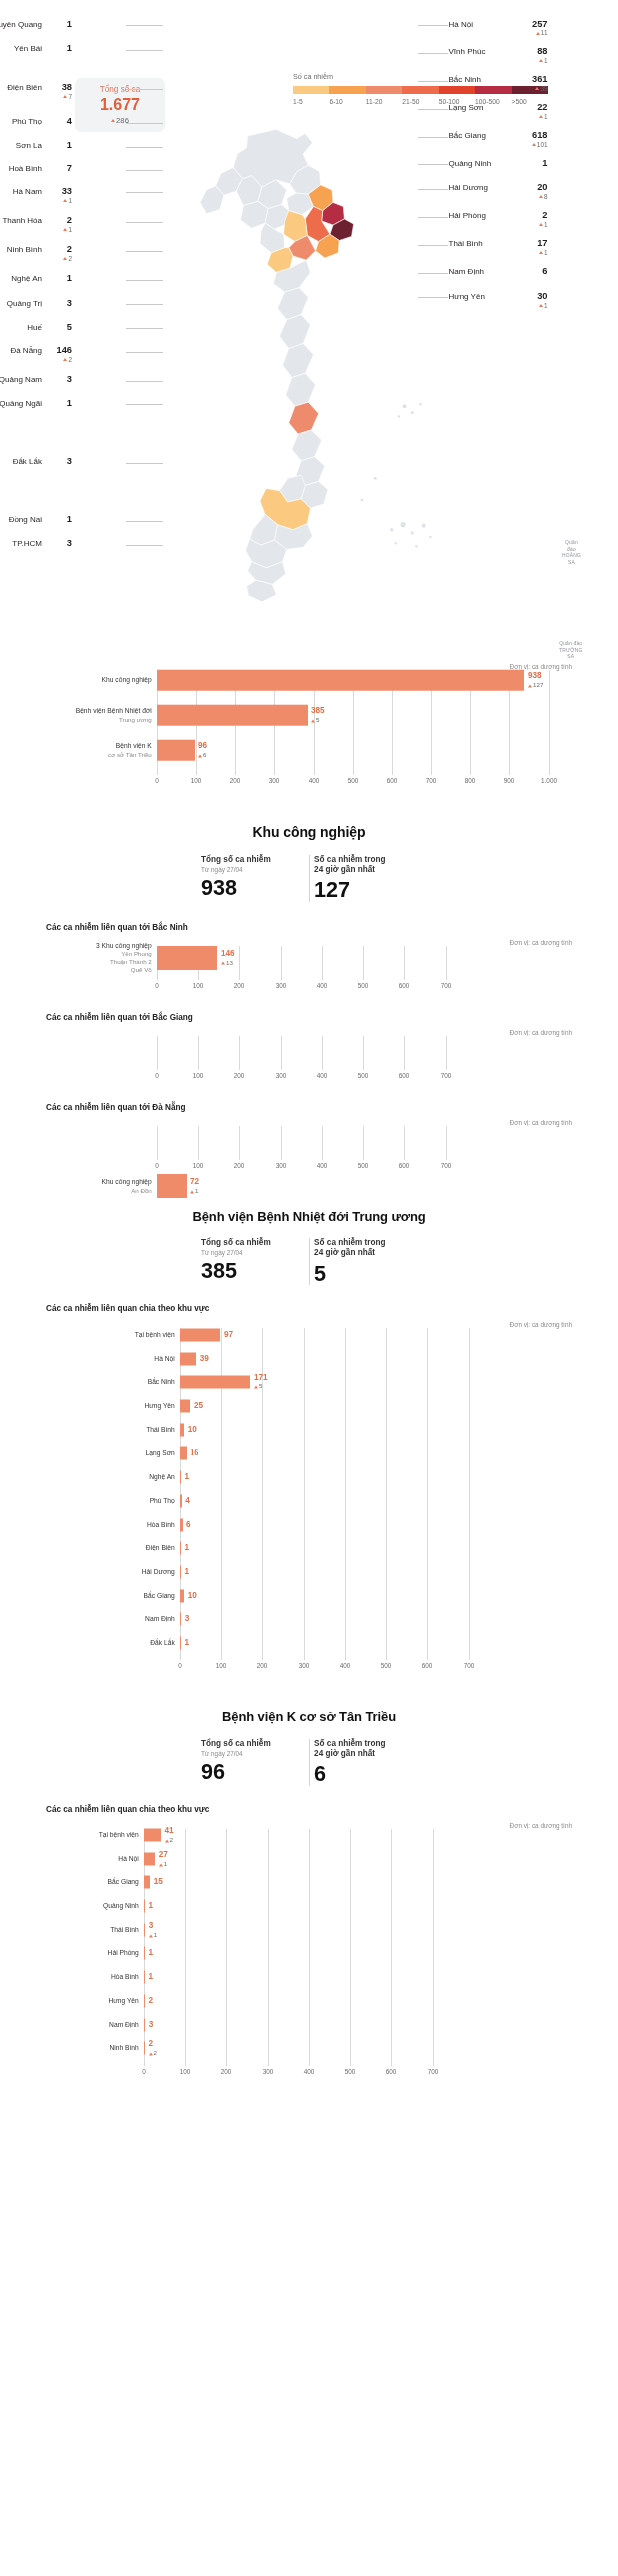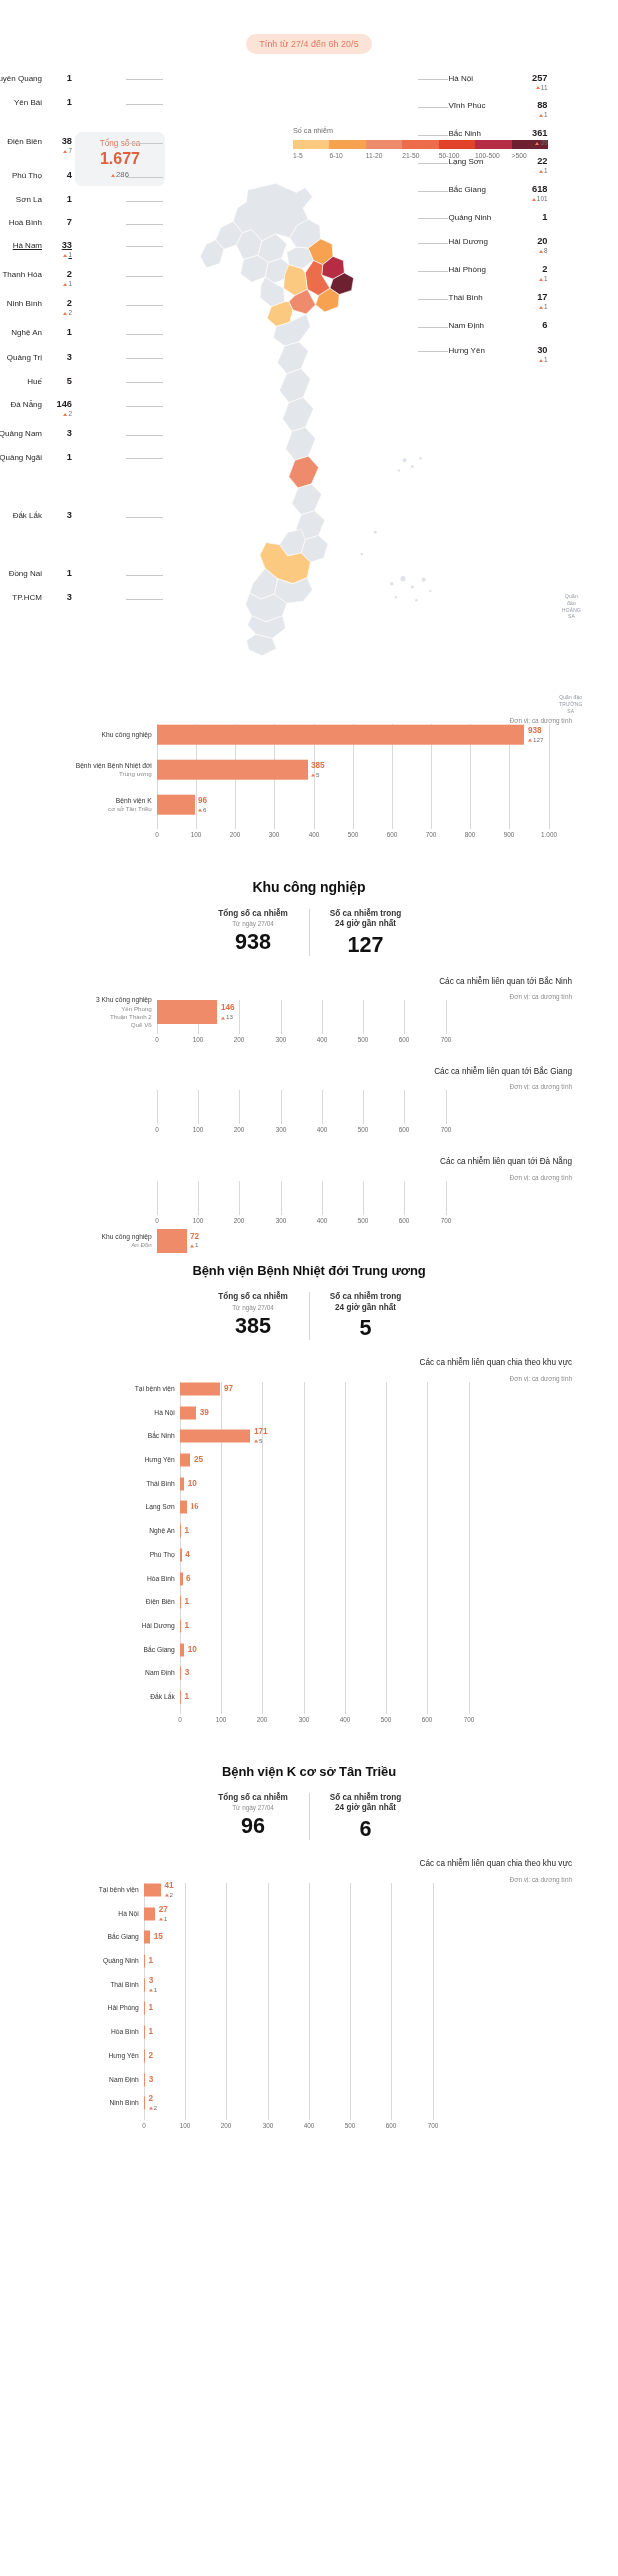--- a/index.html
+++ b/index.html
@@ -125,9 +125,6 @@
 
 <div class="page">
 
-  <div class="date-pill-wrap">
-    <div class="date-pill">Tính từ 27/4 đến 6h 20/5</div>
-  </div>
 
   <div class="map-block">
 

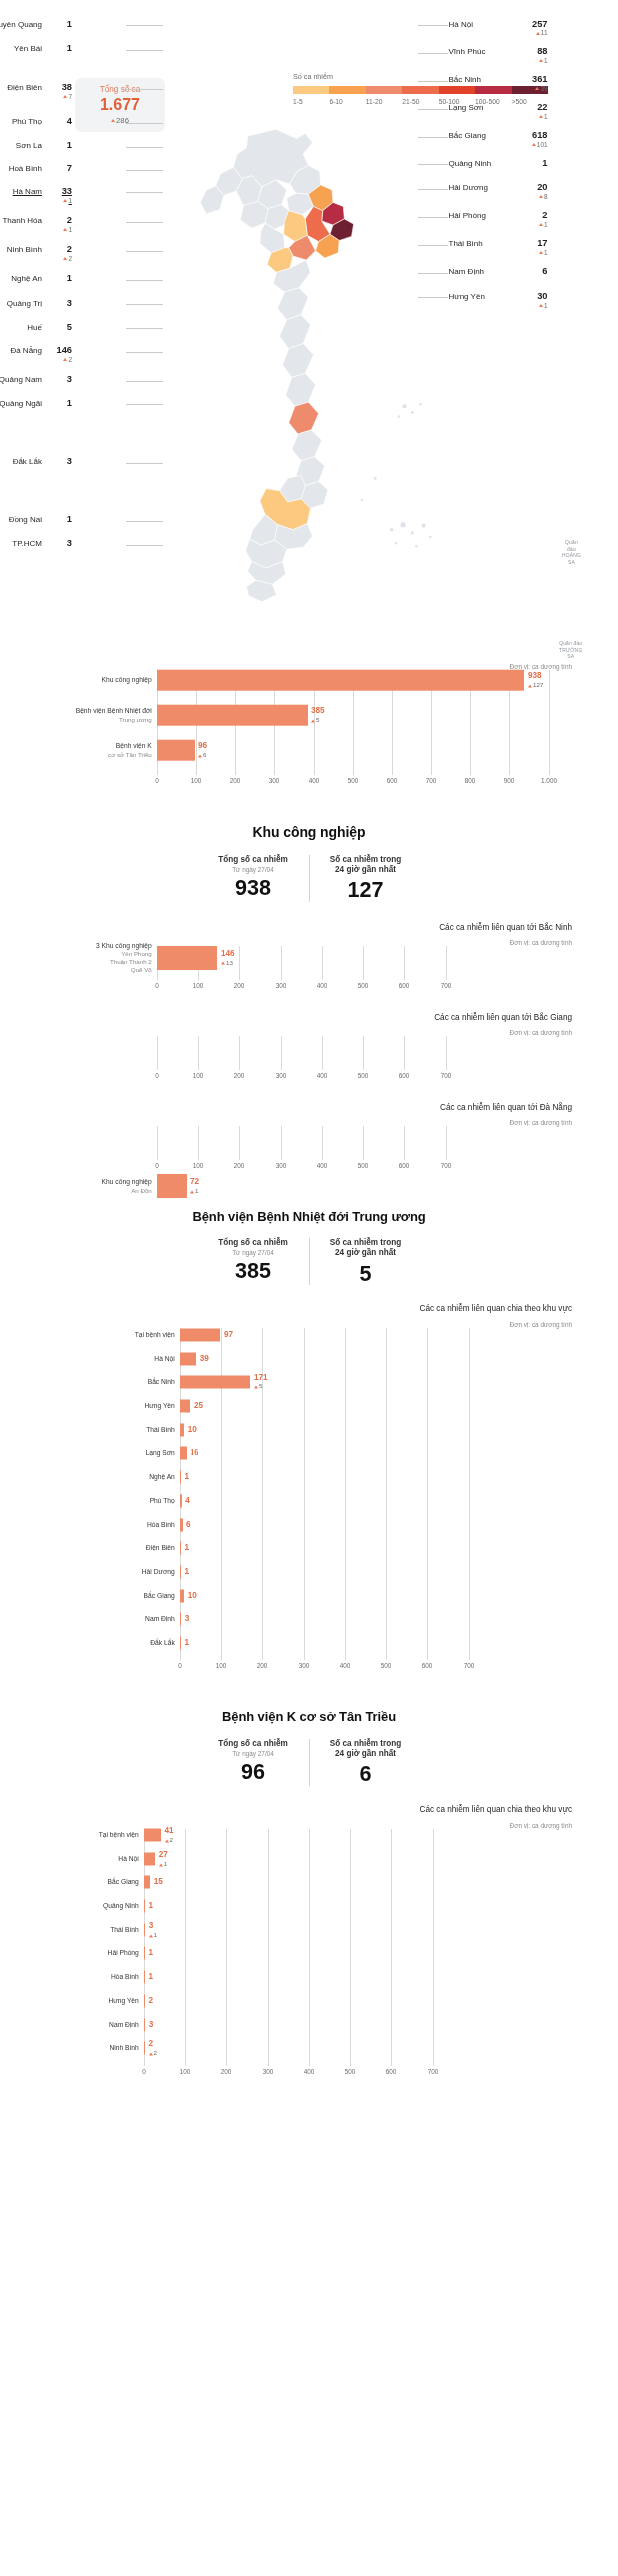--- a/index.html
+++ b/index.html
@@ -271,7 +271,7 @@
           </span>
         </div>
         <div class="leader" style="top: 170px; left: 126px; width: 37px;"></div>
-        <div class="prov-row" style="top: 187px; text-decoration: underline;">
+        <div class="prov-row" style="top: 187px;">
           <span class="pname">Hà Nam</span>
           <span class="pnum-wrap">
             <span class="pnum">33</span>

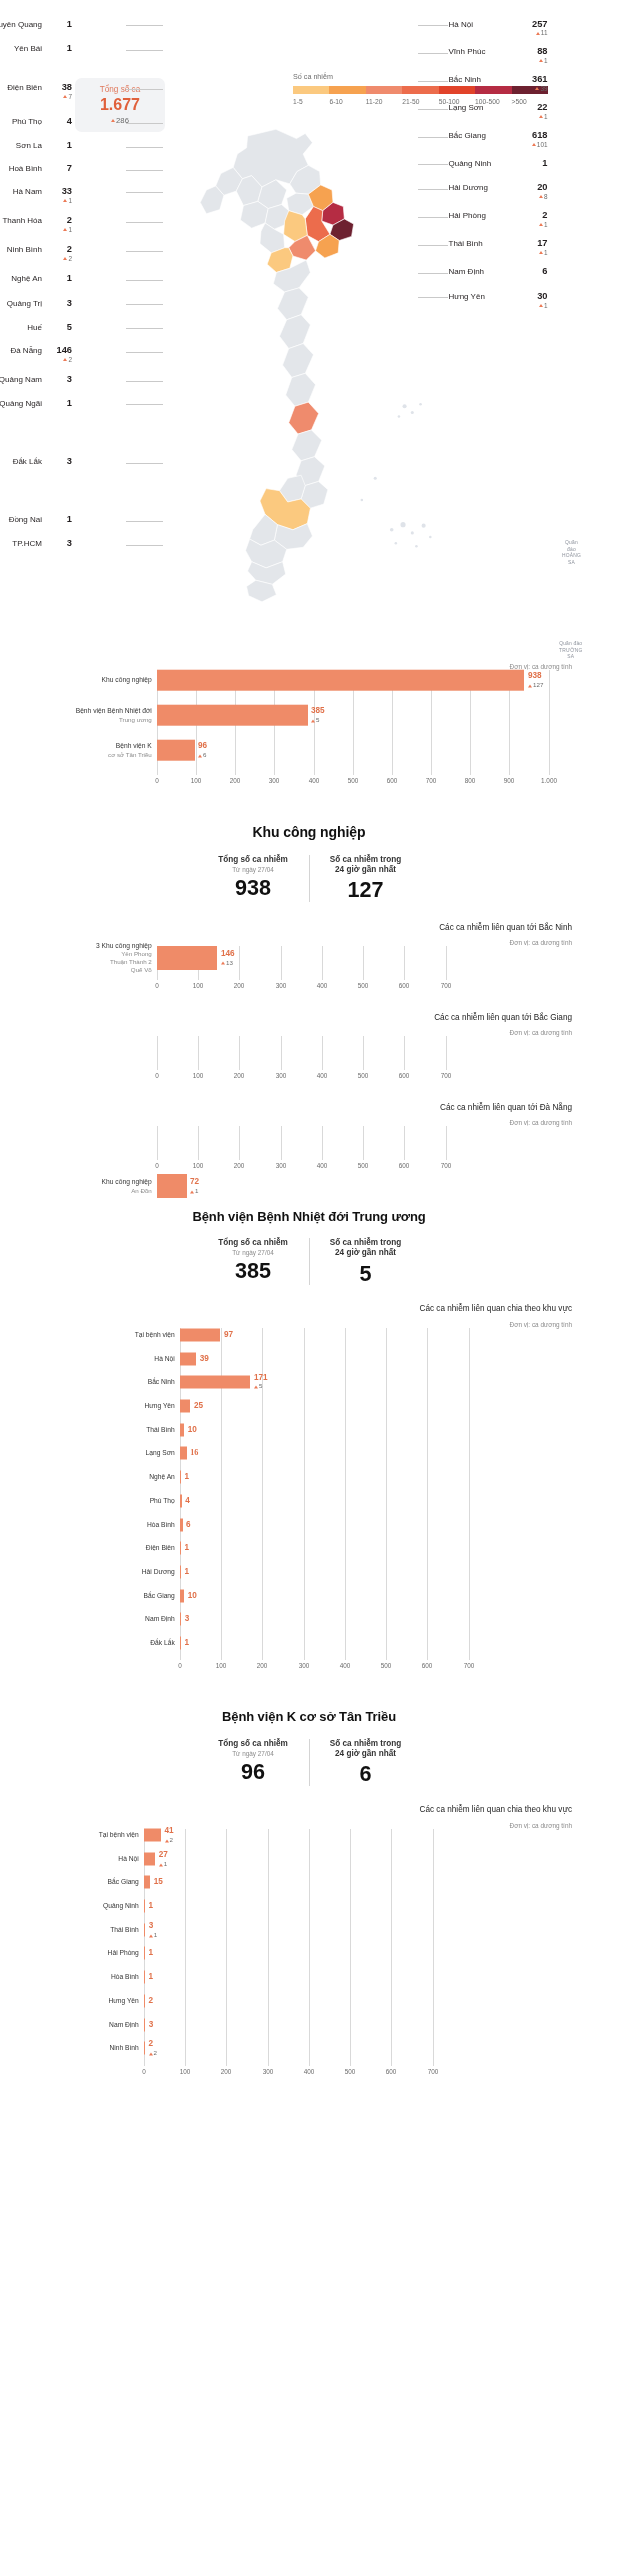--- a/index.html
+++ b/index.html
@@ -79,7 +79,7 @@
   .sec-title.small { font-size:13px; }
 
   .stats-row { display:flex; justify-content:center; align-items:flex-start; margin-top:14.4px; }
-  .stat-box { width:112px; text-align:center; padding:0 4.1px; }
+  .stat-box { width:112px; padding:0 4.1px; }
   .stat-box + .stat-box { border-left:0.5px solid #d4d4d4; }
   .stat-lbl { font-size:8.2px; font-weight:bold; color:#333; line-height:1.25; }
   .stat-sub { font-size:6.4px; color:#8b8b8b; margin-top:1px; }

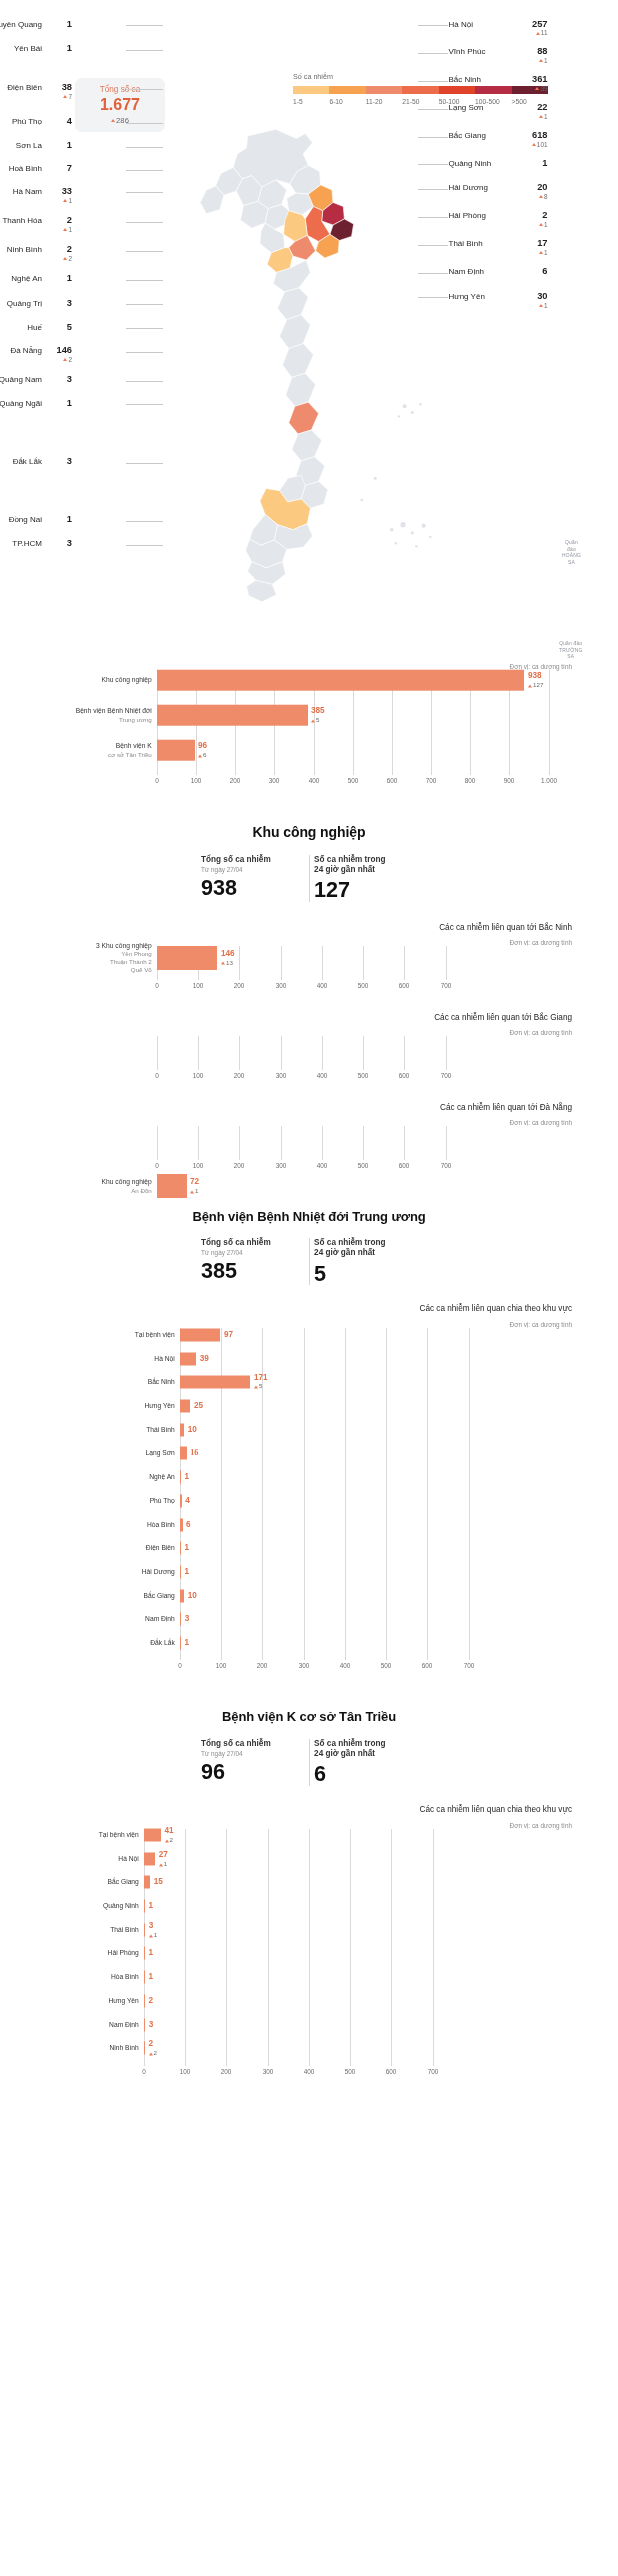--- a/index.html
+++ b/index.html
@@ -85,7 +85,7 @@
   .stat-sub { font-size:6.4px; color:#8b8b8b; margin-top:1px; }
   .stat-val { font-size:21.6px; font-weight:bold; color:#111; line-height:1.1; margin-top:3.1px; }
 
-  .chart-caption { text-align:right; font-size:8.2px; font-weight:normal; color:#222; }
+  .chart-caption { text-align:left; font-size:8.2px; font-weight:bold; color:#222; }
   .unit-note { font-size:6.4px; color:#8b8b8b; text-align:right; }
 
   

